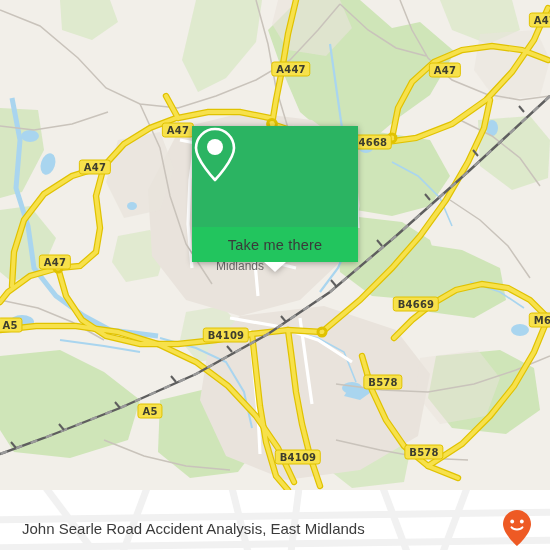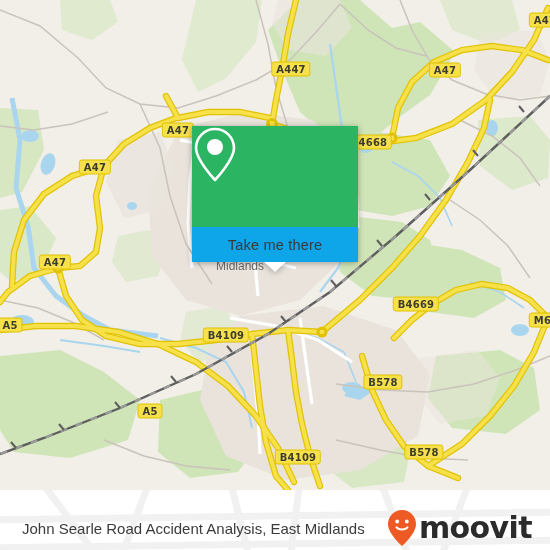--- a/index.html
+++ b/index.html
@@ -78,7 +78,7 @@
   }
   #popup-body {
     height: 35px;
-    background: #0ea5e9;
+    background: #22c55e;
     display: flex;
     align-items: center;
     justify-content: center;

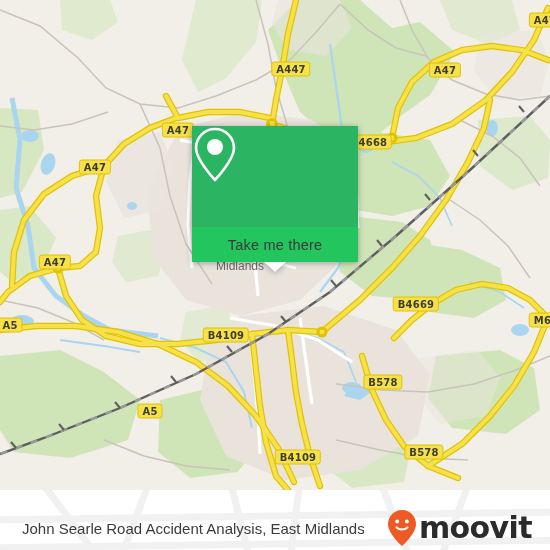--- a/index.html
+++ b/index.html
@@ -352,7 +352,6 @@
           <circle cx="19.8" cy="12.5" r="1.9" fill="#ffffff"></circle>
           <path d="M9.5 18.2 C11.6 21.2 18.4 21.2 20.5 18.2" fill="none" stroke="#ffffff" stroke-width="2" stroke-linecap="round"></path>
         </svg>
-        <span id="brand-word">moovit</span>
       </div>
     </div>
   </div>

